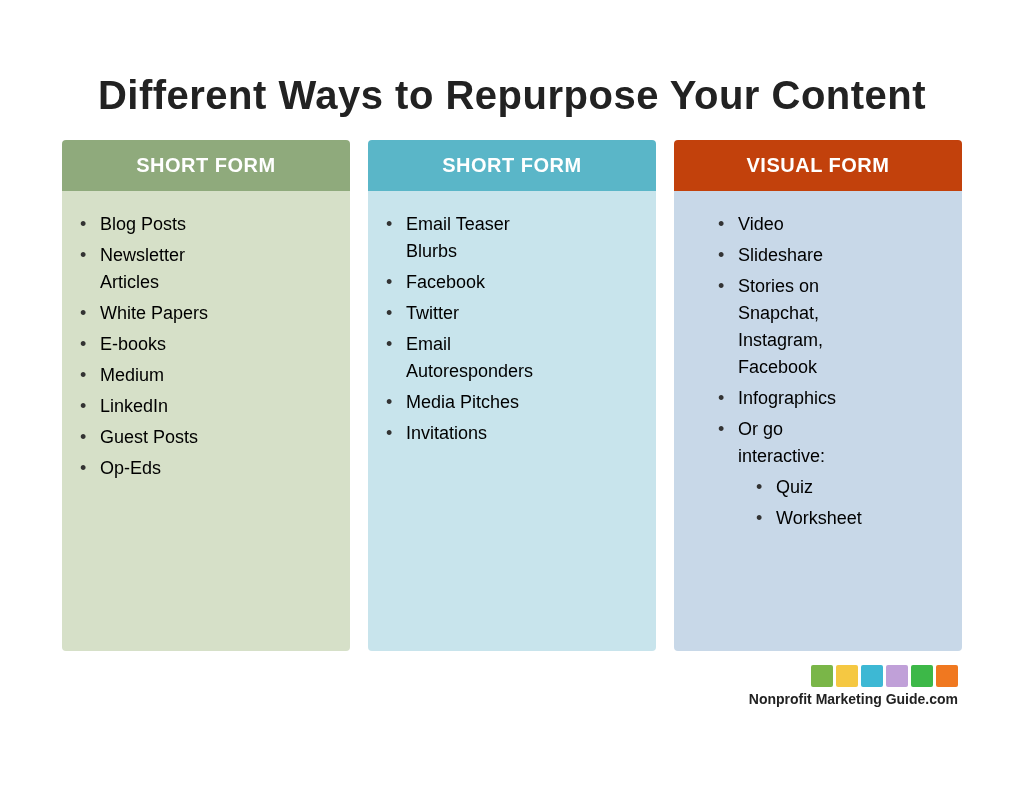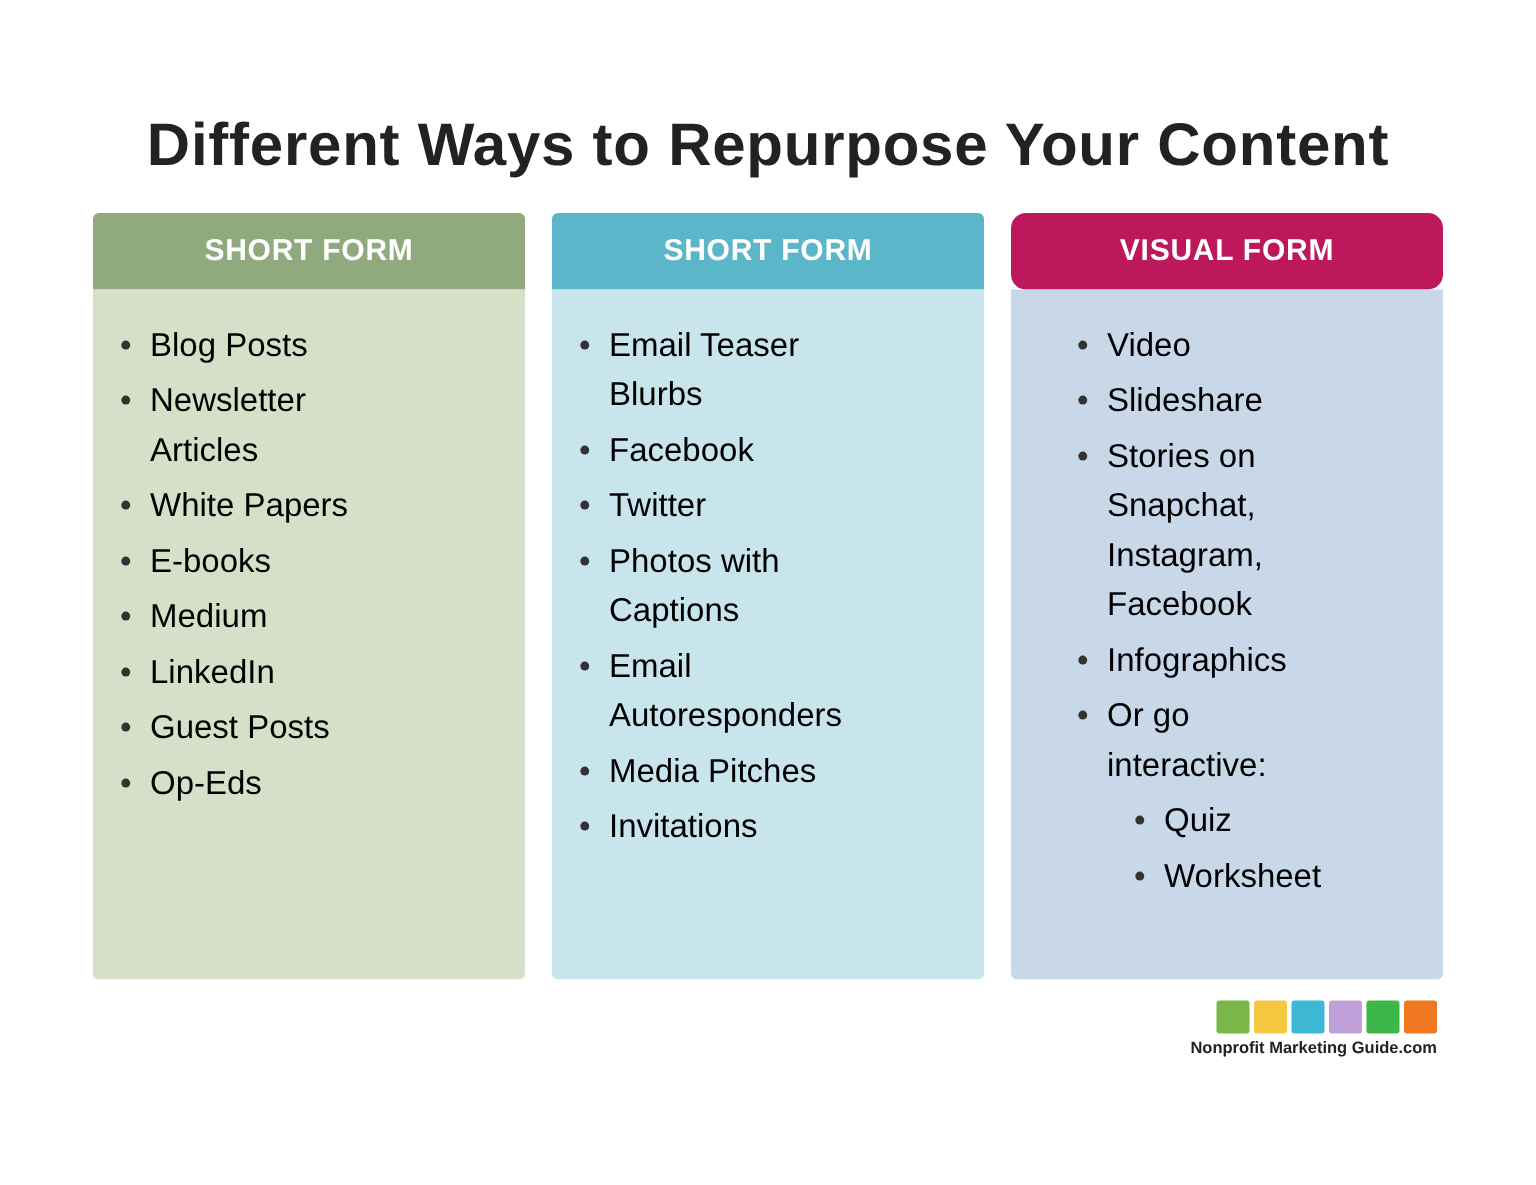--- a/index.html
+++ b/index.html
@@ -45,7 +45,7 @@
     }
     .long-form .column-header { background: #8faa7c; }
     .short-form .column-header { background: #5ab6c8; }
-    .visual-form .column-header { background: #be185d; border-radius: 10px; }
+    .visual-form .column-header { background: #c2410c; }
 
     .column-body {
       padding: 18px 14px 18px 18px;

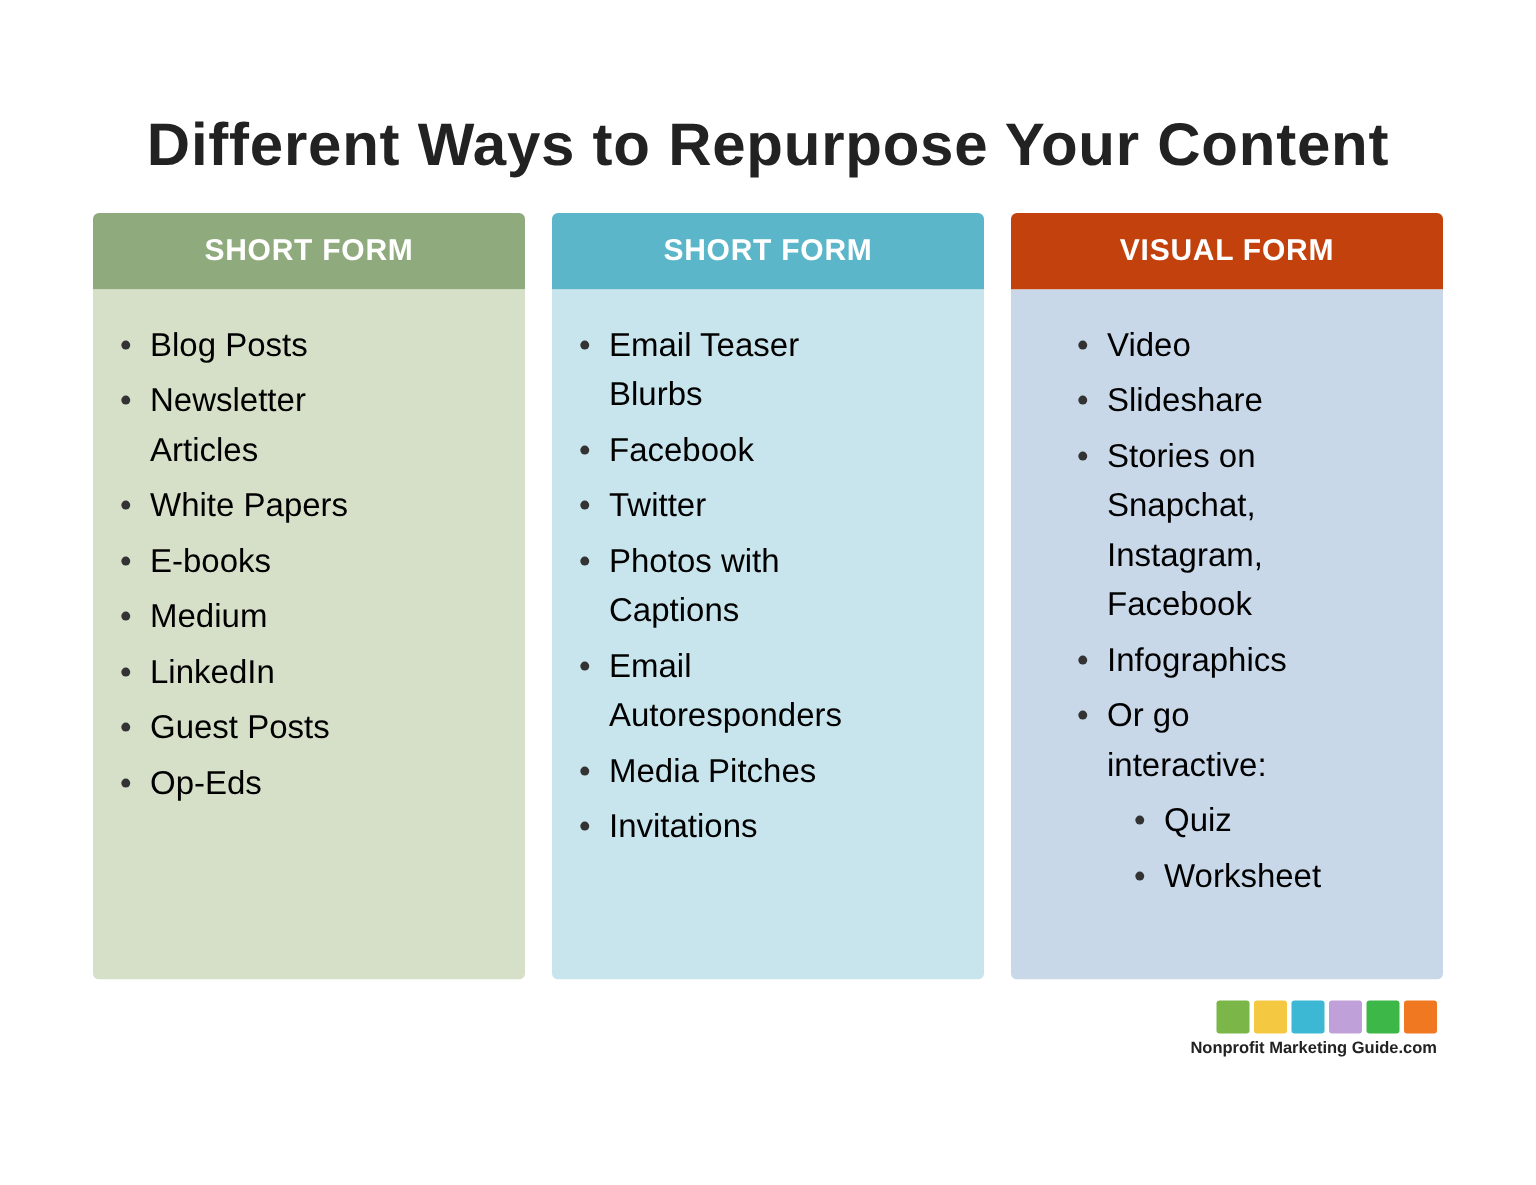--- a/index.html
+++ b/index.html
@@ -49,7 +49,7 @@
 
     .column-body {
       padding: 18px 14px 18px 18px;
-      font-size: 22px;
+      font-size: 18px;
       line-height: 1.5;
       min-height: 460px;
     }

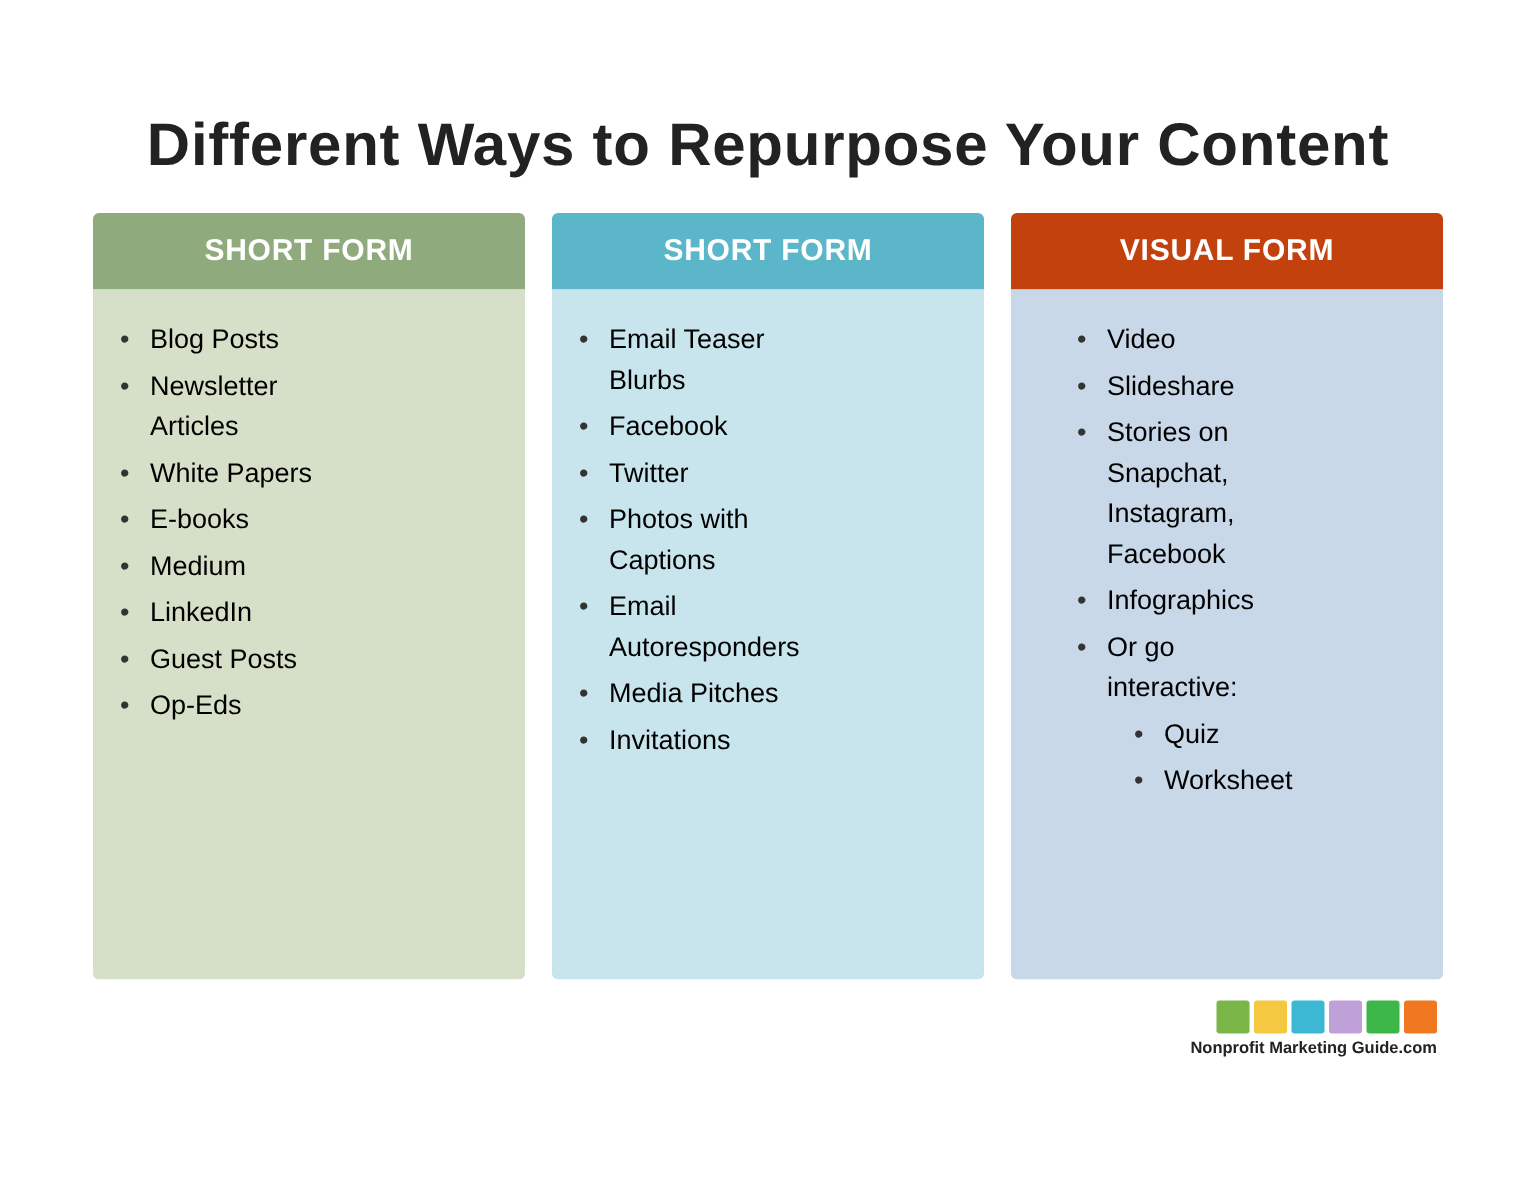--- a/index.html
+++ b/index.html
@@ -143,7 +143,6 @@
           <li>Email Teaser<br>Blurbs</li>
           <li>Facebook</li>
           <li>Twitter</li>
-          <li>Photos with<br>Captions</li>
           <li>Email<br>Autoresponders</li>
           <li>Media Pitches</li>
           <li>Invitations</li>

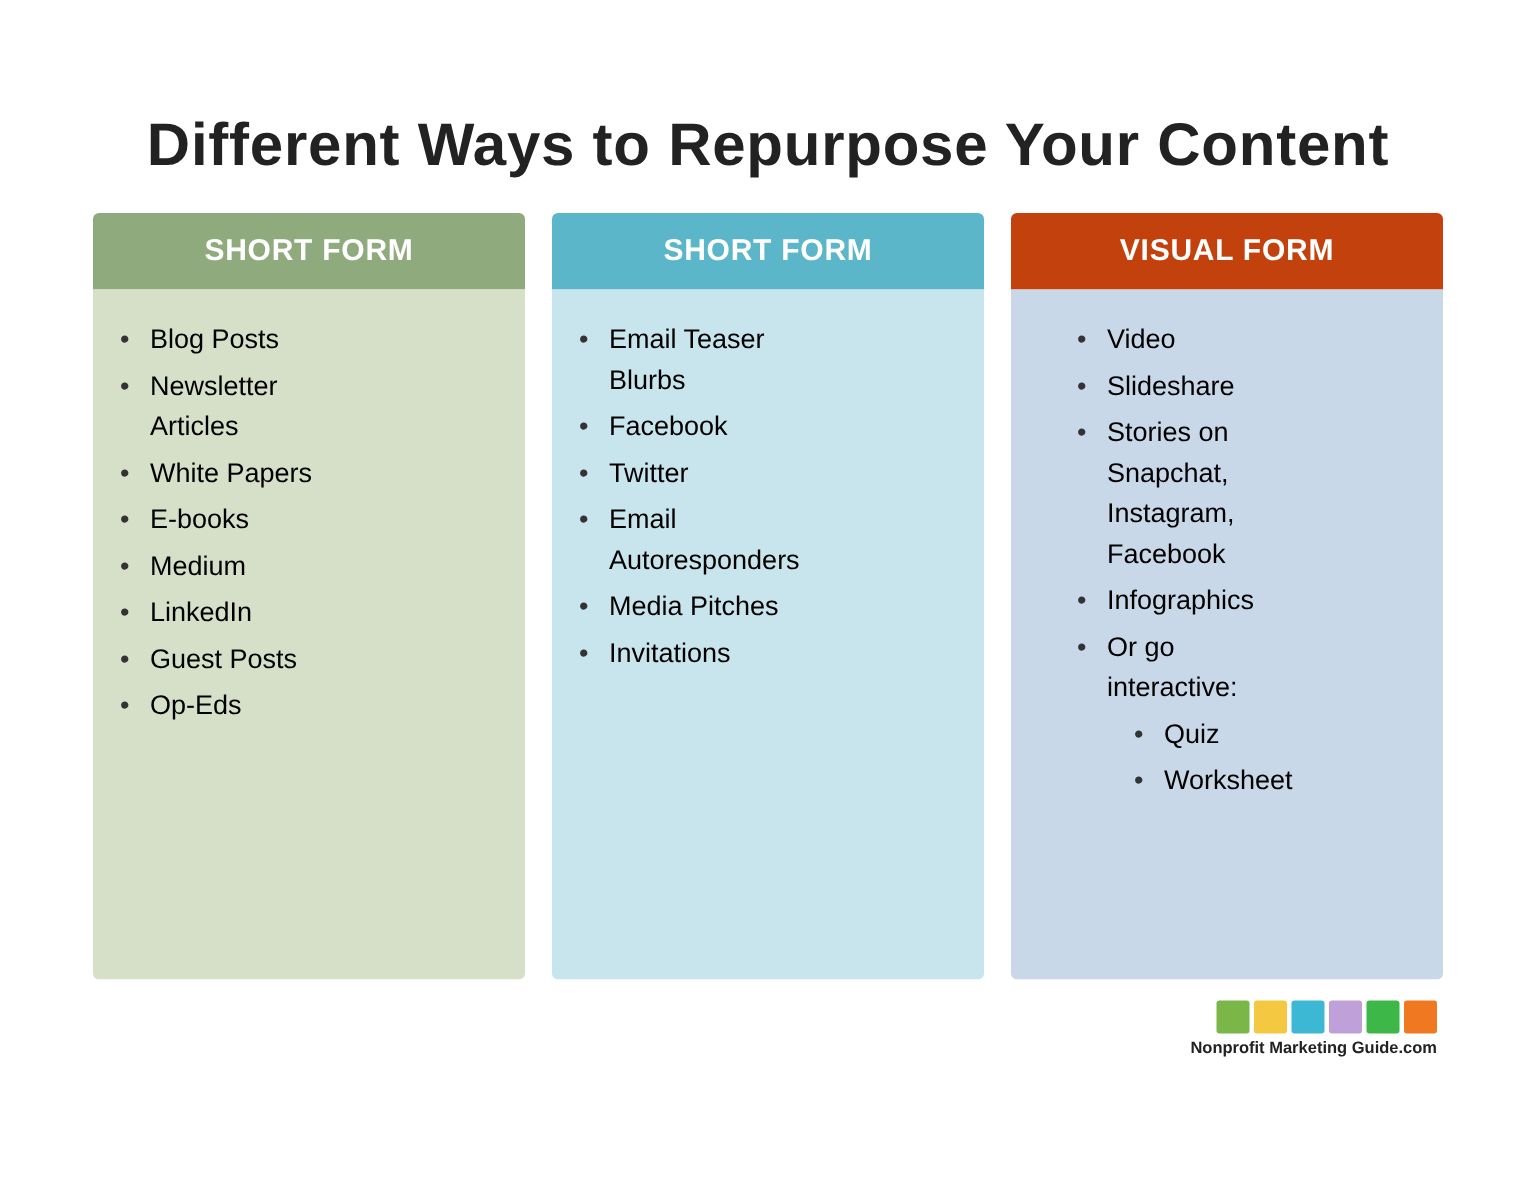--- a/index.html
+++ b/index.html
@@ -103,7 +103,7 @@
       border-radius: 2px;
     }
     .brand-text {
-      font-size: 11px;
+      font-size: 14px;
       color: #444;
       text-align: right;
     }

